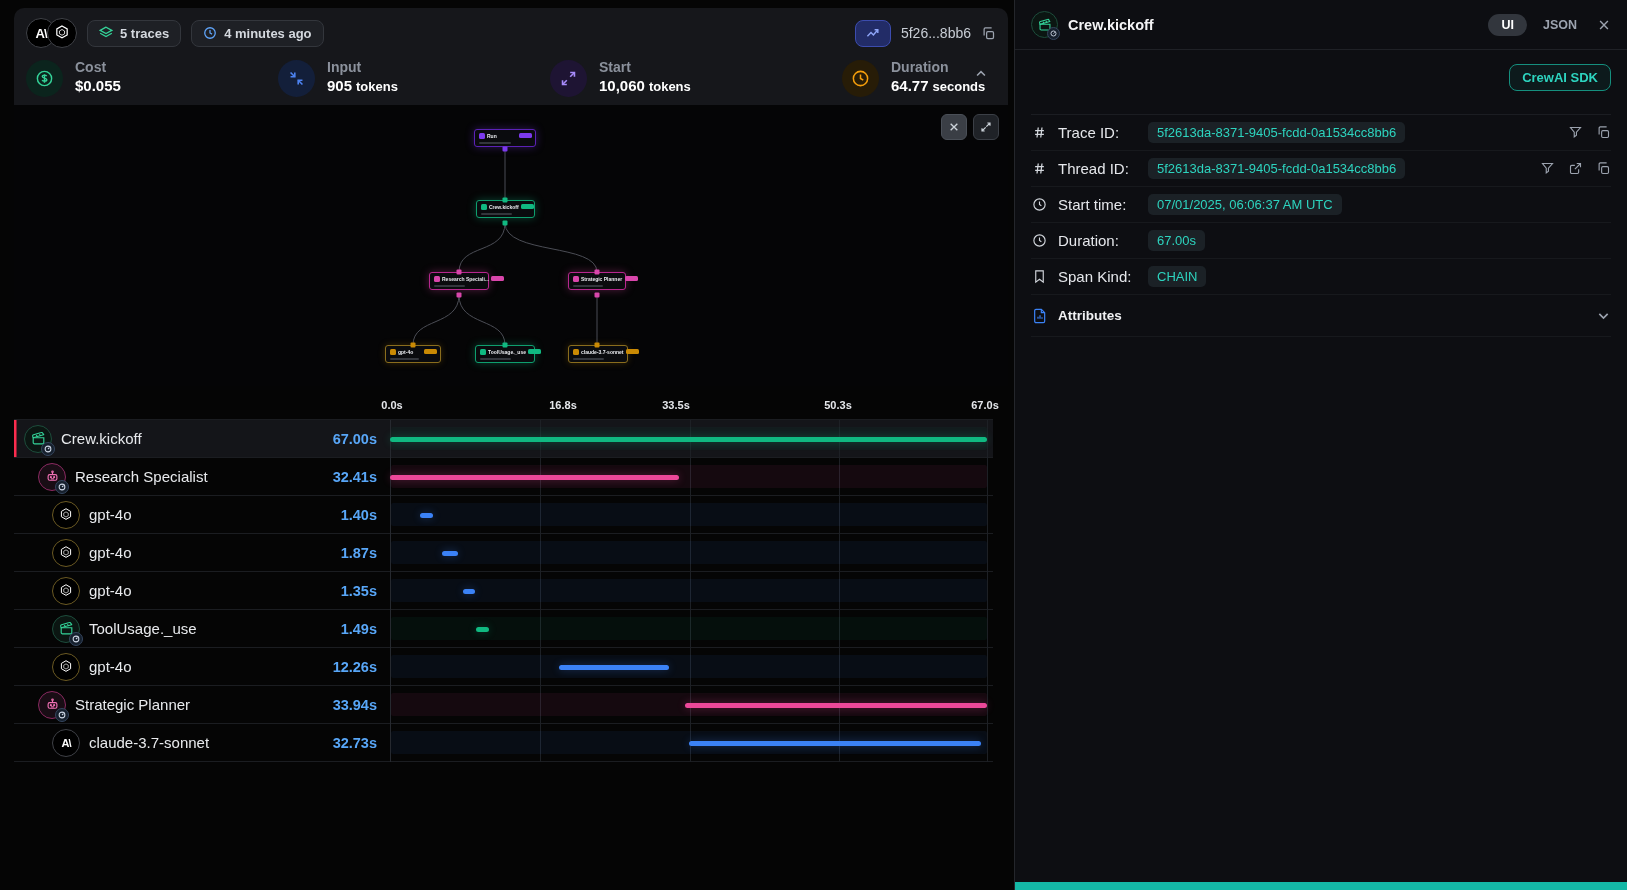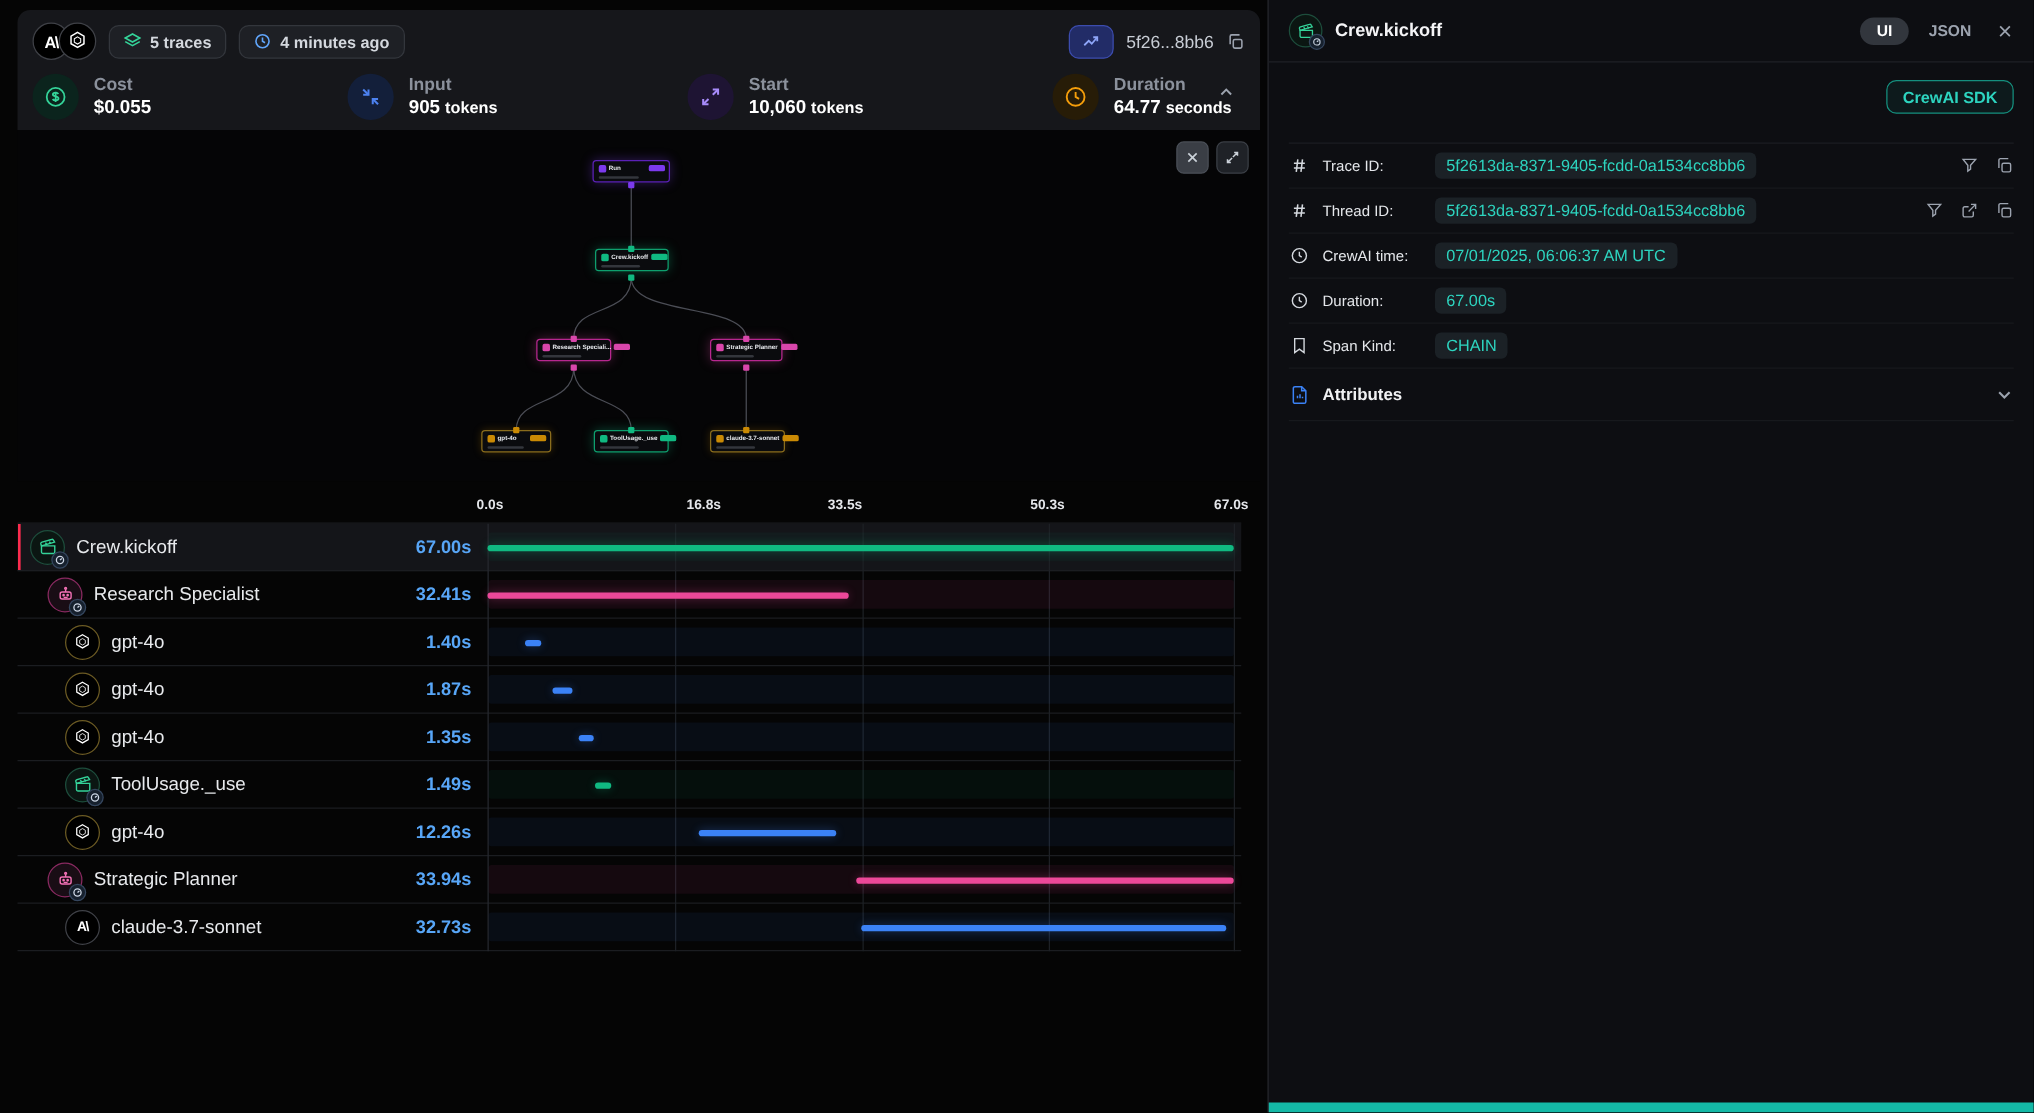--- a/index.html
+++ b/index.html
@@ -110,7 +110,7 @@
                font-weight:700; font-size:13px; padding:5px 12px; border-radius:8px; }
   .field { display:flex; align-items:center; min-height:36px; border-bottom:1px solid #17191d; gap:10px; }
   .f-icon { width:17px; color:#d4d8de; display:flex; justify-content:center; flex:none; }
-  .f-label { color:#e5e7eb; font-size:12px; width:80px; flex:none; }
+  .f-label { color:#e5e7eb; font-size:15px; width:80px; flex:none; }
   .f-value { background:#1b2126; color:#2dd4bf; font-size:13px; padding:3px 9px; border-radius:5px; white-space:nowrap; }
   .f-actions { margin-left:auto; display:flex; gap:13px; align-items:center; }
   .attr-row { display:flex; align-items:center; gap:10px; min-height:42px; border-bottom:1px solid #17191d; cursor:pointer; }

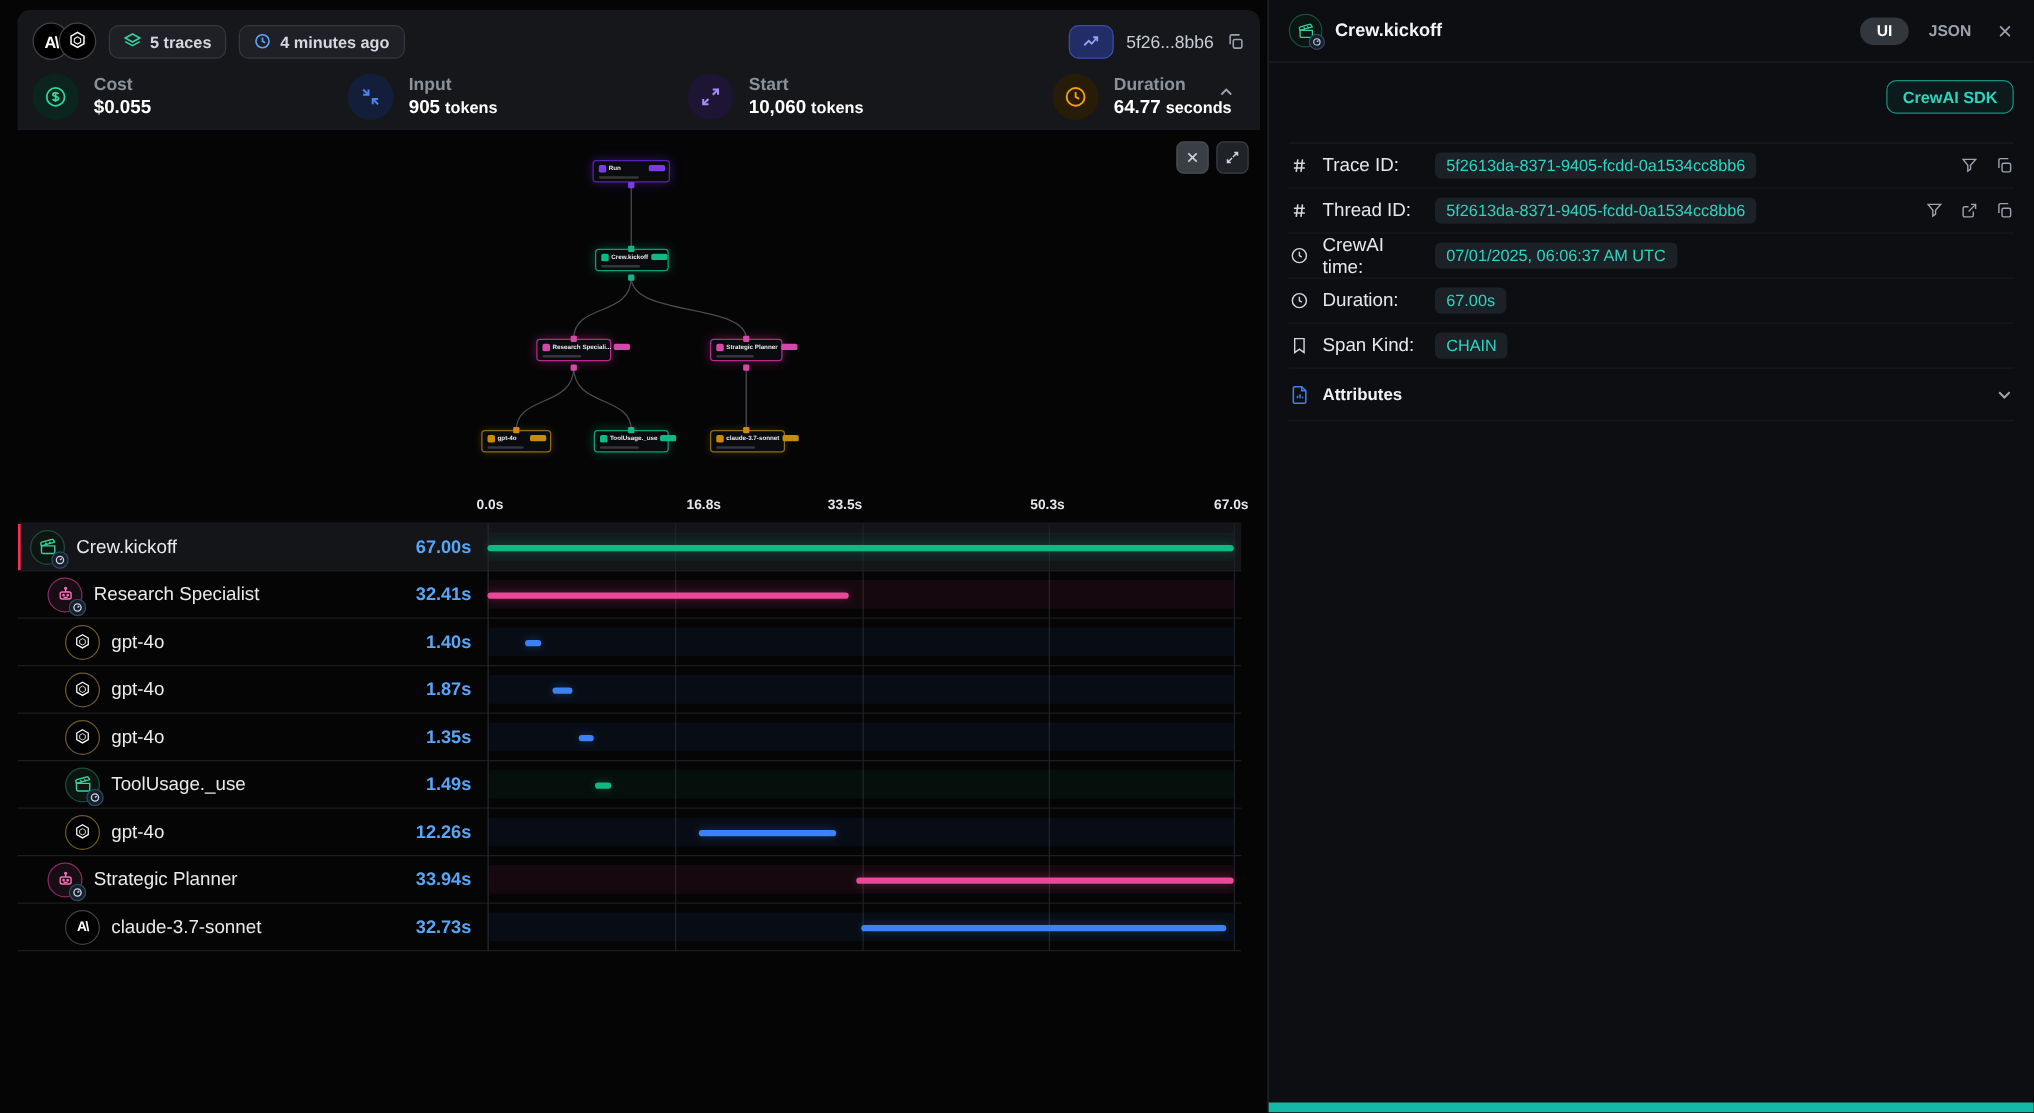--- a/index.html
+++ b/index.html
@@ -609,7 +609,7 @@
             <path d="M12 7v5l3 2"></path>
           </svg>
         </span>
-      <span class="f-label">CrewAI time:</span>
+      <span class="f-label">Start time:</span>
       <span class="f-value">07/01/2025, 06:06:37 AM UTC</span>
     </div>
 

